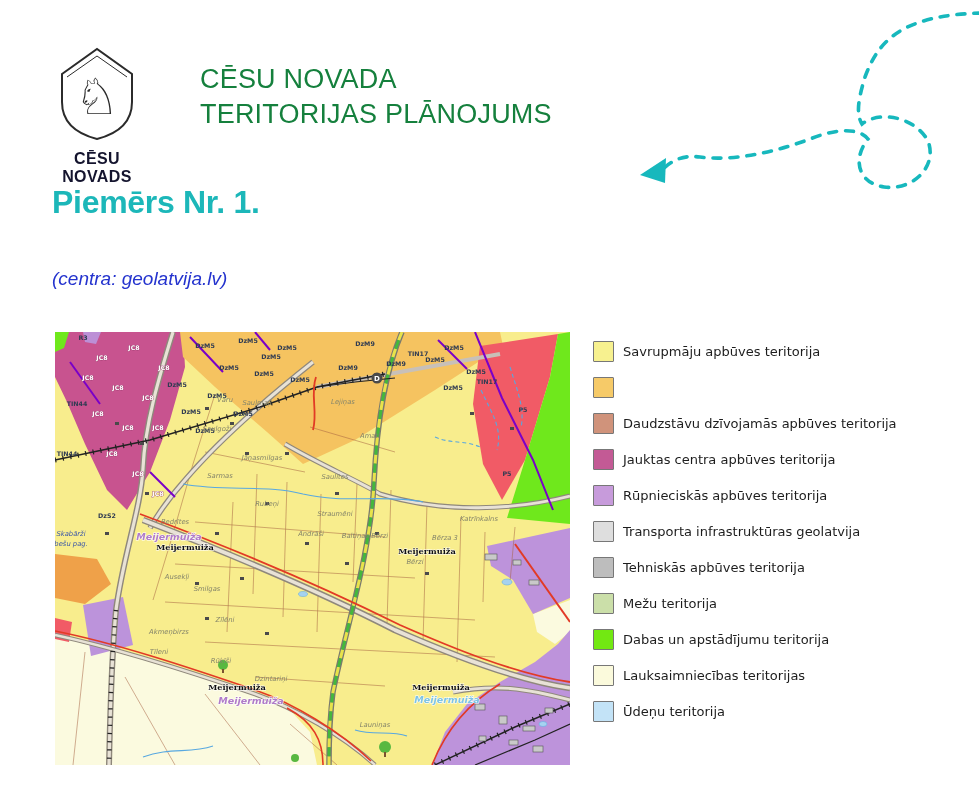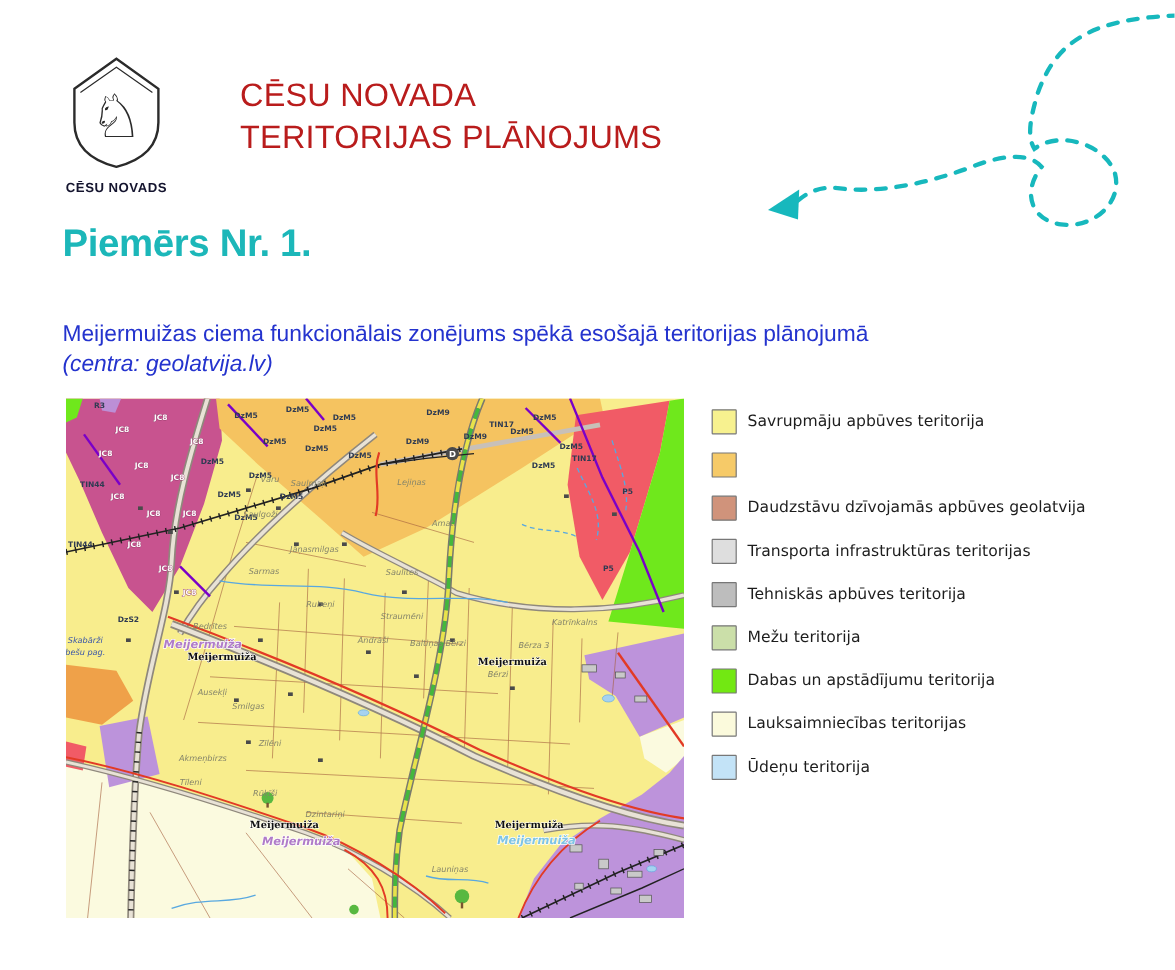--- a/index.html
+++ b/index.html
@@ -57,7 +57,7 @@
     <div id="logo-caption">CĒSU NOVADS</div>
   </div>
 
-  <div id="title-block" style="color: #b91c1c;">
+  <div id="title-block" style="color: #15803d;">
     <div>CĒSU NOVADA</div>
     <div>TERITORIJAS PLĀNOJUMS</div>
   </div>

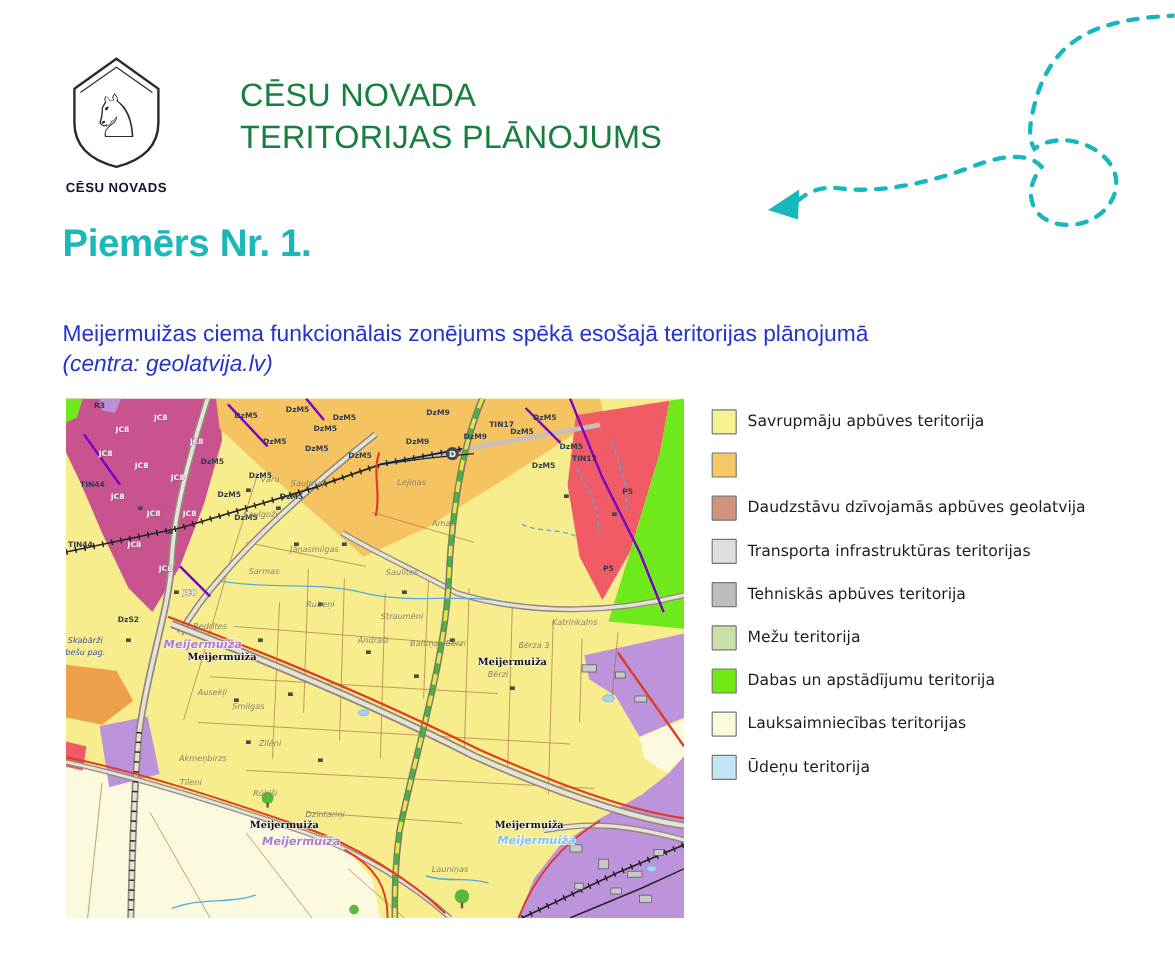--- a/index.html
+++ b/index.html
@@ -8,7 +8,7 @@
 
   
   #logo-wrap{position:absolute;left:54px;top:42px;width:86px;text-align:center;}
-  #logo-caption{margin-top:4px;font-size:11px;font-weight:bold;color:#14142e;letter-spacing:.4px;}
+  #logo-caption{margin-top:4px;font-size:16px;font-weight:bold;color:#14142e;letter-spacing:.4px;}
   #title-block{position:absolute;left:200px;top:62px;color:#1B41A5;
                font-size:27px;font-weight:500;line-height:35px;letter-spacing:.2px;}
   #arrow-decoration{position:absolute;left:630px;top:0;}

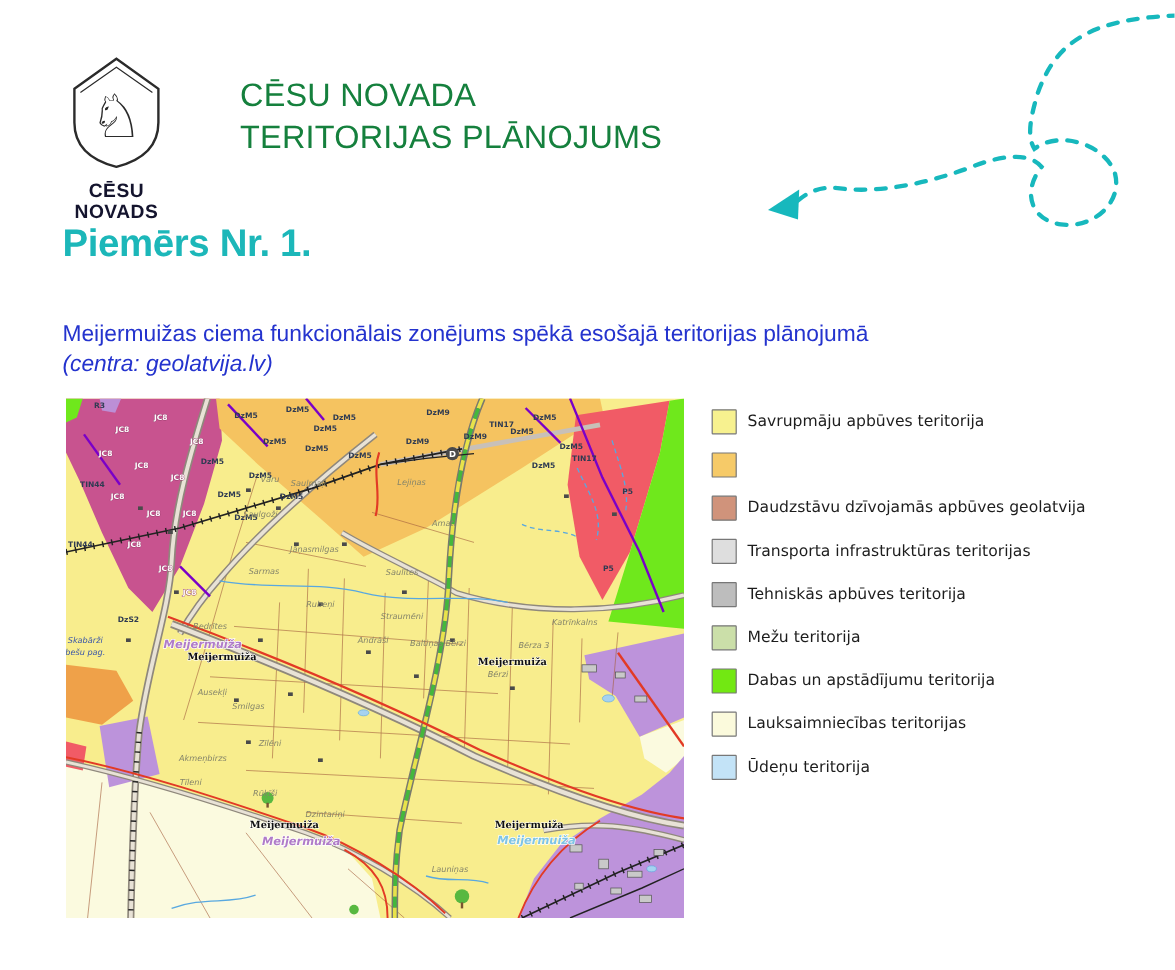--- a/index.html
+++ b/index.html
@@ -73,7 +73,6 @@
   <div id="section-heading" style="color: rgb(28, 183, 185);">Piemērs Nr. 1.</div>
 
   <div id="subtitle" style="color: rgb(36, 51, 206);">
-    <div>Meijermuižas ciema funkcionālais zonējums spēkā esošajā teritorijas plānojumā</div>
     <div class="src">(centra: geolatvija.lv)</div>
   </div>
 

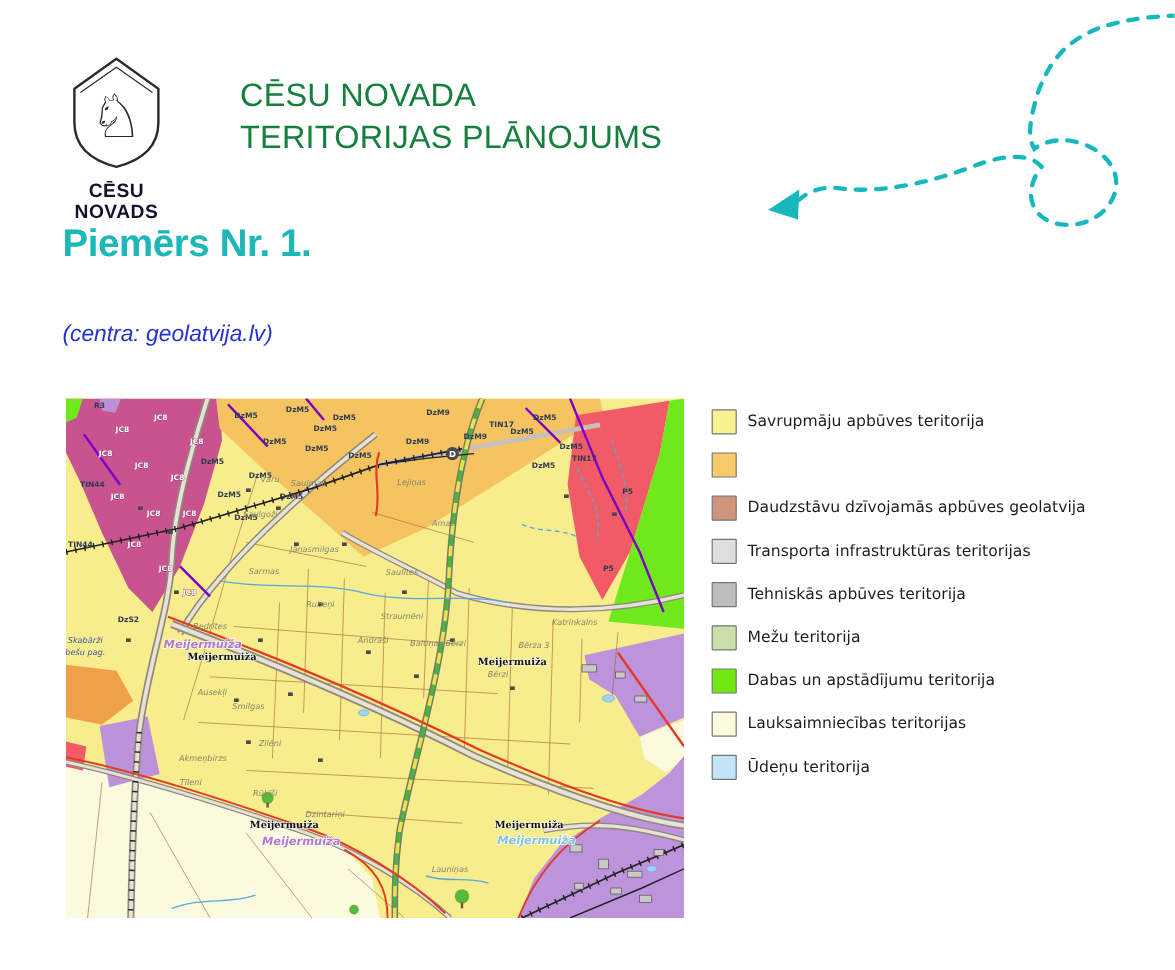--- a/index.html
+++ b/index.html
@@ -324,7 +324,7 @@
       </div>
       <div class="legend-row">
         <div class="legend-swatch" style="background: rgb(208, 147, 123);"></div>
-        <div class="legend-label">Daudzstāvu dzīvojamās apbūves geolatvija</div>
+        <div class="legend-label">Daudzstāvu dzīvojamās apbūves teritorija</div>
       </div>
       <div class="legend-row">
         <div class="legend-swatch" style="background: rgb(222, 222, 222);"></div>

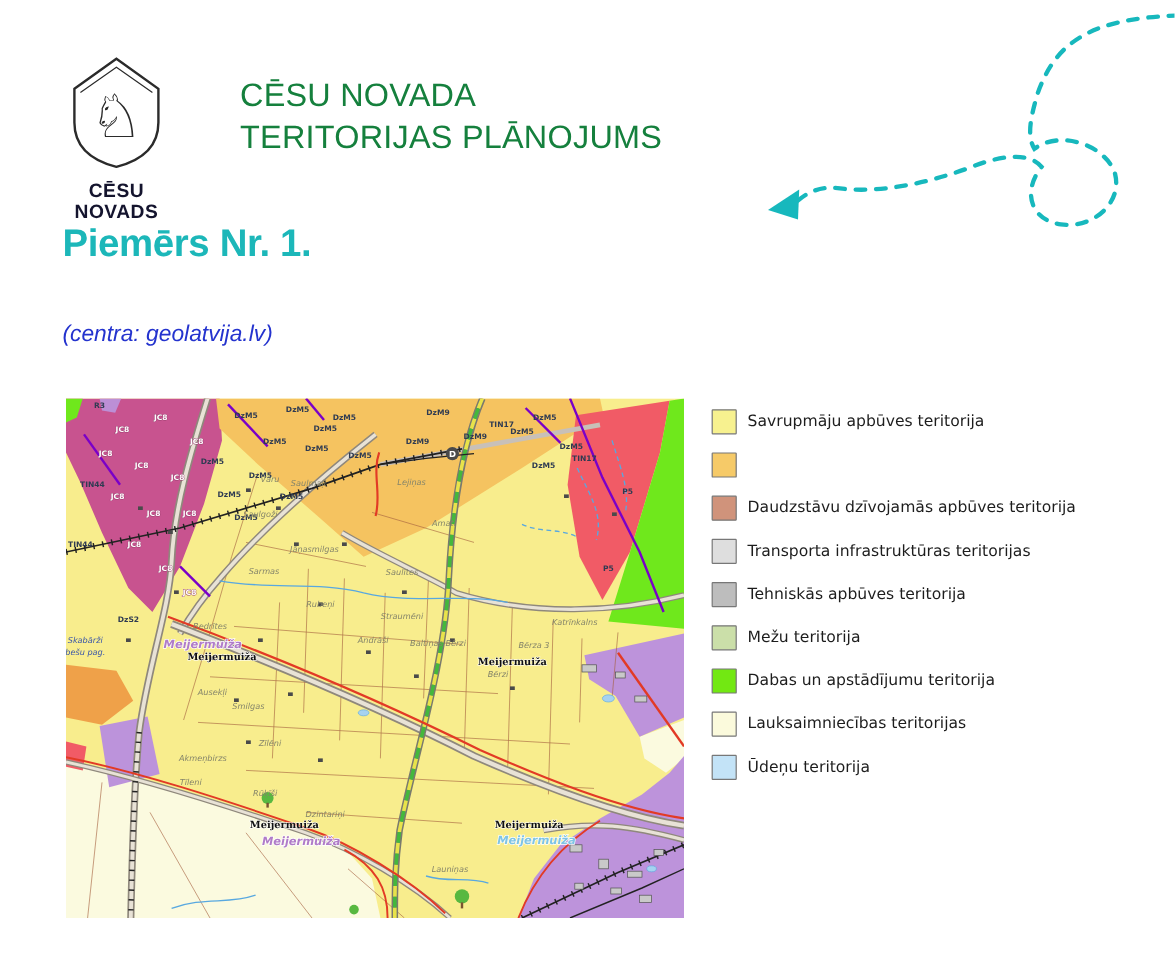--- a/index.html
+++ b/index.html
@@ -327,6 +327,10 @@
         <div class="legend-label">Daudzstāvu dzīvojamās apbūves teritorija</div>
       </div>
       <div class="legend-row">
+        <div class="legend-swatch" style="background: rgb(195, 90, 149);"></div>
+        <div class="legend-label">Jauktas centra apbūves teritorija</div>
+      </div>
+      <div class="legend-row">
         <div class="legend-swatch" style="background: rgb(222, 222, 222);"></div>
         <div class="legend-label">Transporta infrastruktūras teritorijas</div>
       </div>

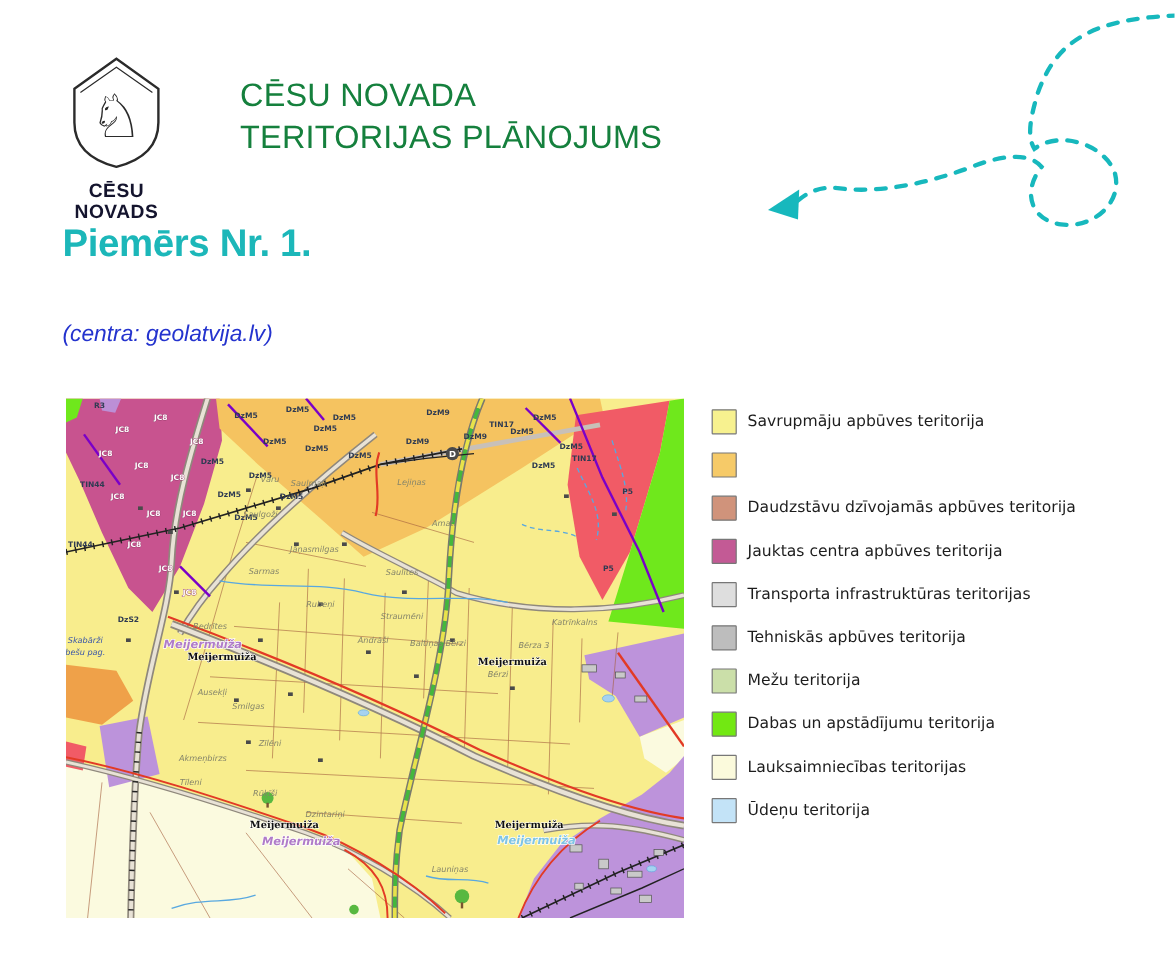--- a/index.html
+++ b/index.html
@@ -331,6 +331,10 @@
         <div class="legend-label">Jauktas centra apbūves teritorija</div>
       </div>
       <div class="legend-row">
+        <div class="legend-swatch" style="background: rgb(199, 155, 219);"></div>
+        <div class="legend-label">Rūpnieciskās apbūves teritorija</div>
+      </div>
+      <div class="legend-row">
         <div class="legend-swatch" style="background: rgb(222, 222, 222);"></div>
         <div class="legend-label">Transporta infrastruktūras teritorijas</div>
       </div>

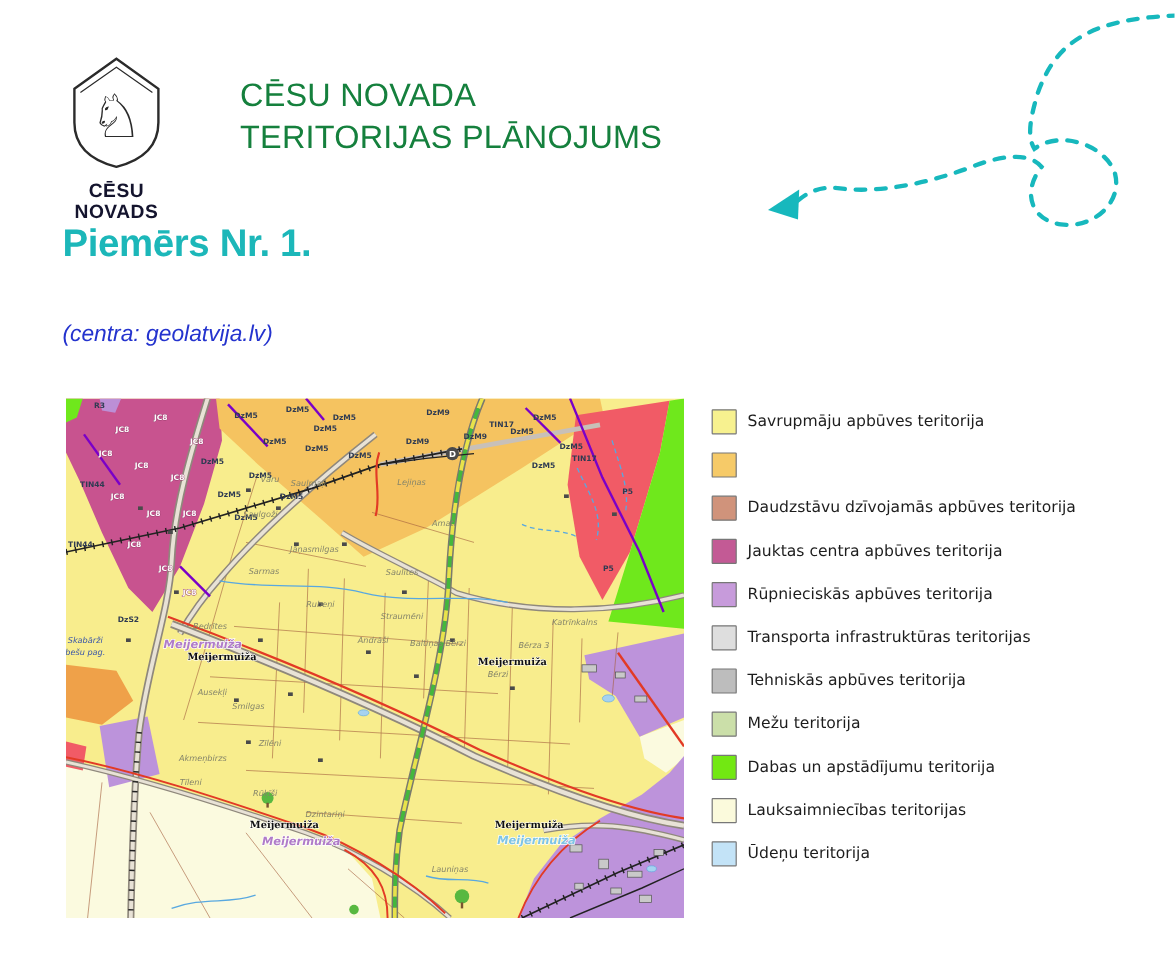--- a/index.html
+++ b/index.html
@@ -336,7 +336,7 @@
       </div>
       <div class="legend-row">
         <div class="legend-swatch" style="background: rgb(222, 222, 222);"></div>
-        <div class="legend-label">Transporta infrastruktūras teritorijas</div>
+        <div class="legend-label">Transporta infrastruktūras geolatvija</div>
       </div>
       <div class="legend-row">
         <div class="legend-swatch" style="background: rgb(189, 189, 189);"></div>

